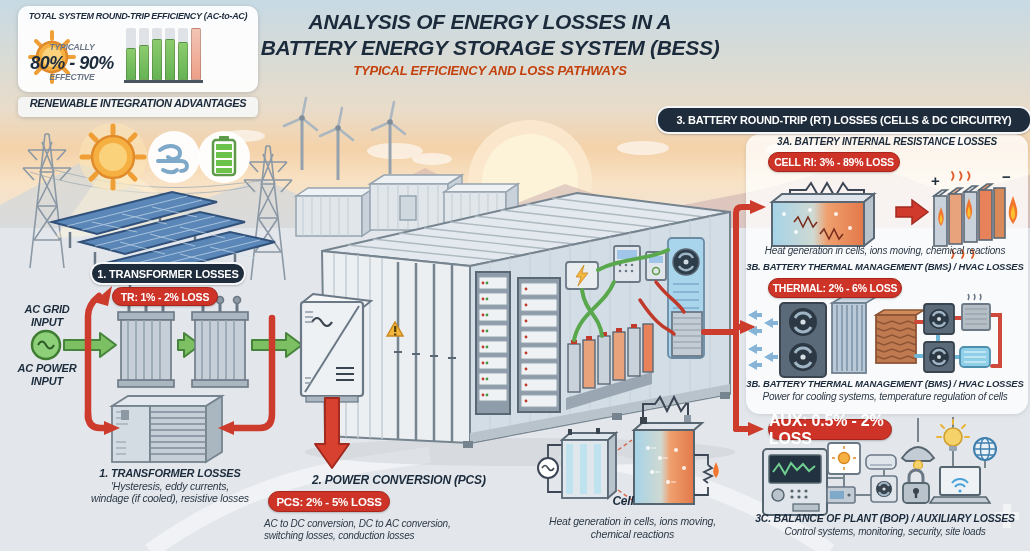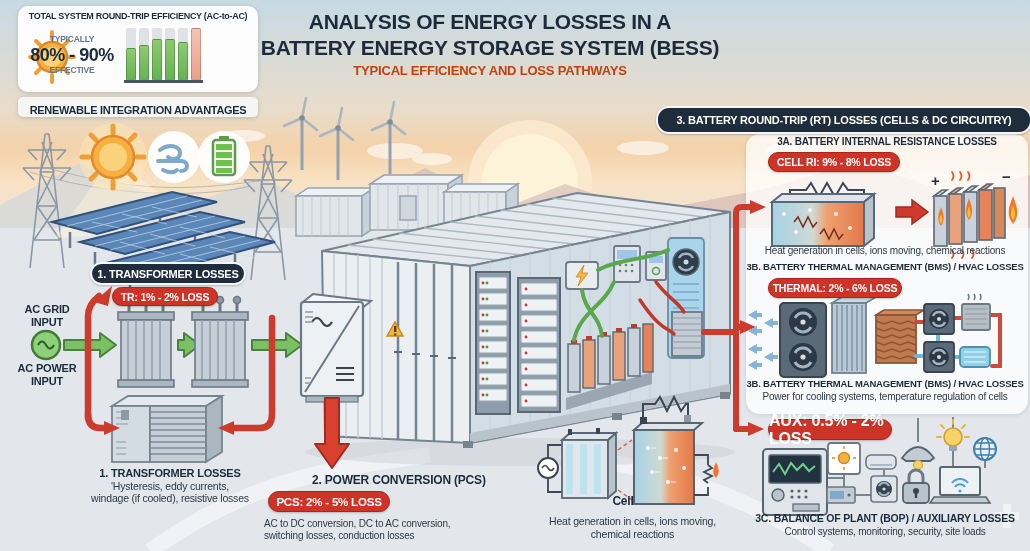--- a/index.html
+++ b/index.html
@@ -5,7 +5,7 @@
   html,body{margin:0;padding:0;}
   #stage{position:relative;width:1030px;height:551px;overflow:hidden;background:#e4e8ec;font-family:"Liberation Sans",sans-serif;}
   #stage svg{position:absolute;left:0;top:0;}
-  .t{position:absolute;color:#2d3947;line-height:1.15;letter-spacing:-0.2px;}
+  .t{position:absolute;color:#2d3947;line-height:1.15;letter-spacing:-0.2px;font-style:italic;}
   .b{font-weight:bold;color:#1c2b3c;}
   .c{text-align:center;}
   .pre{white-space:pre-line;}

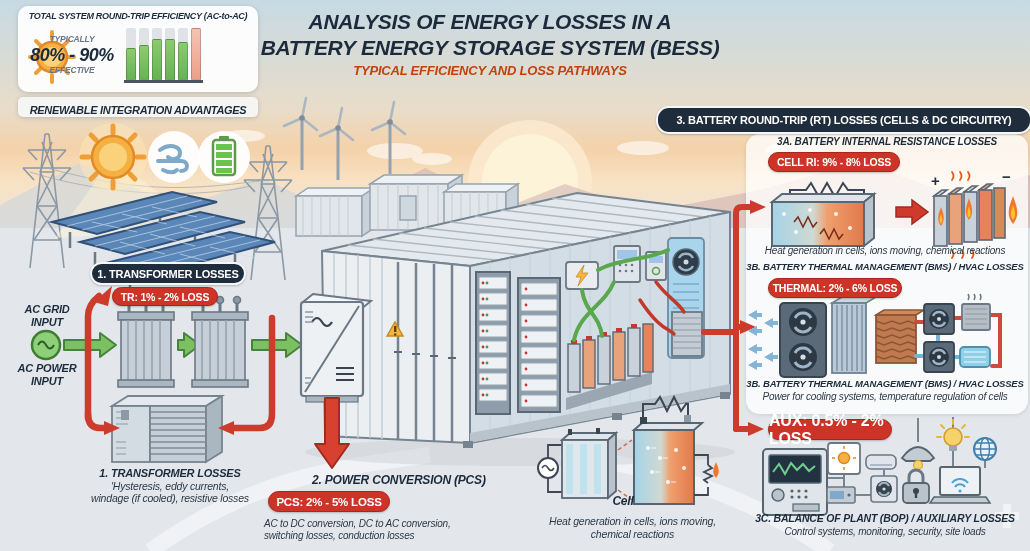--- a/index.html
+++ b/index.html
@@ -407,7 +407,7 @@
 
 <div class="whitebox" style="left:18px;top:6px;width:240px;height:86px;">
   <div class="t b c" style="position:relative;left:0;top:5px;width:240px;font-size:9px;letter-spacing:-0.3px;">TOTAL SYSTEM ROUND-TRIP EFFICIENCY (AC-to-AC)</div>
-  <div style="position:absolute;left:8px;top:22px;display:flex;align-items:center;gap:6px;">
+  <div style="position:absolute;left:8px;top:22px;display:flex;align-items:flex-end;gap:6px;">
     <svg width="52" height="58" viewBox="0 0 52 58">
       <g stroke="#ef9f35" stroke-width="4" stroke-linecap="round">
         <path d="M26,4 V11 M26,47 V54 M4,29 H11 M41,29 H48 M10,13 L15,18 M37,40 L42,45 M10,45 L15,40 M37,18 L42,13"></path>

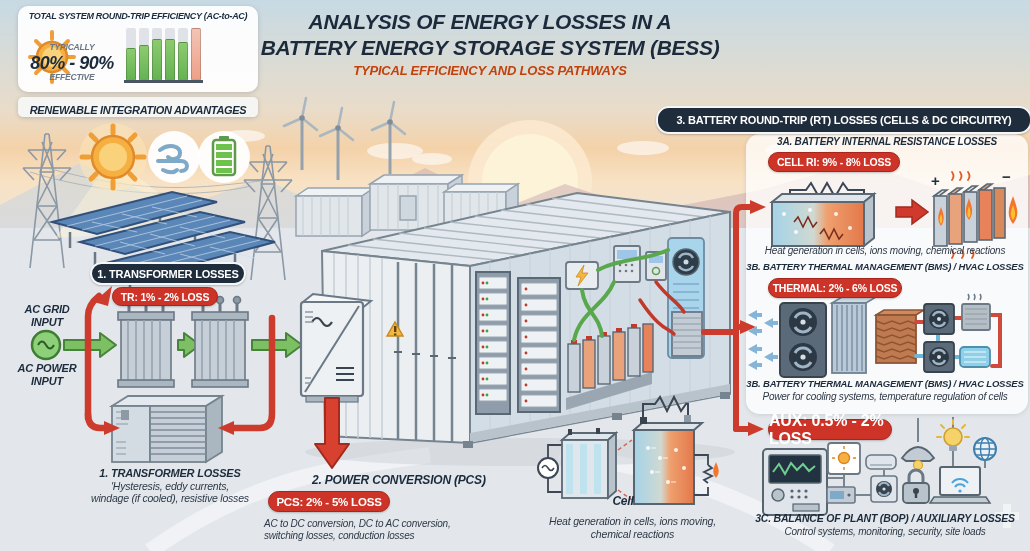--- a/index.html
+++ b/index.html
@@ -443,7 +443,7 @@
   </div>
 </div>
 
-<div class="whitebox" style="left:18px;top:97px;width:240px;height:20px;background:rgba(247,249,250,.85);border-radius:5px;display:flex;align-items:flex-end;justify-content:center;">
+<div class="whitebox" style="left:18px;top:97px;width:240px;height:20px;background:rgba(247,249,250,.85);border-radius:5px;display:flex;align-items:flex-start;justify-content:center;">
   <span class="t b" style="position:relative;font-size:11px;letter-spacing:-0.3px;">RENEWABLE INTEGRATION ADVANTAGES</span>
 </div>
 

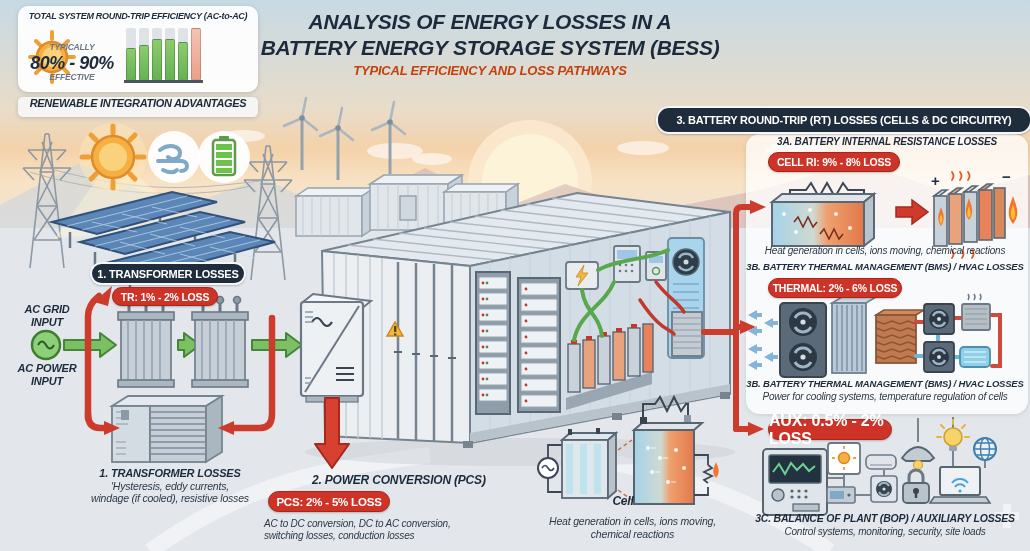--- a/index.html
+++ b/index.html
@@ -757,7 +757,7 @@
 <div class="pill dark" style="left:656px;top:106px;width:372px;height:24px;font-size:11px;border-radius:13px;">3. BATTERY ROUND-TRIP (RT) LOSSES (CELLS &amp; DC CIRCUITRY)</div>
 
 <div class="t b c" style="left:746px;top:136px;width:282px;font-size:10px;">3A. BATTERY INTERNAL RESISTANCE LOSSES</div>
-<div class="pill red" style="left:768px;top:152px;width:130px;height:18px;font-size:10.5px;">CELL RI: 9% - 8% LOSS</div>
+<div class="pill red" style="left:768px;top:152px;width:130px;height:18px;font-size:10.5px;">CELL RI: 3% - 89% LOSS</div>
 <div class="t c" style="left:740px;top:245px;width:290px;font-size:10px;">Heat generation in cells, ions moving, chemical reactions</div>
 
 <div class="t b c" style="left:740px;top:262px;width:290px;font-size:9.5px;">3B. BATTERY THERMAL MANAGEMENT (BMS) / HVAC LOSSES</div>

